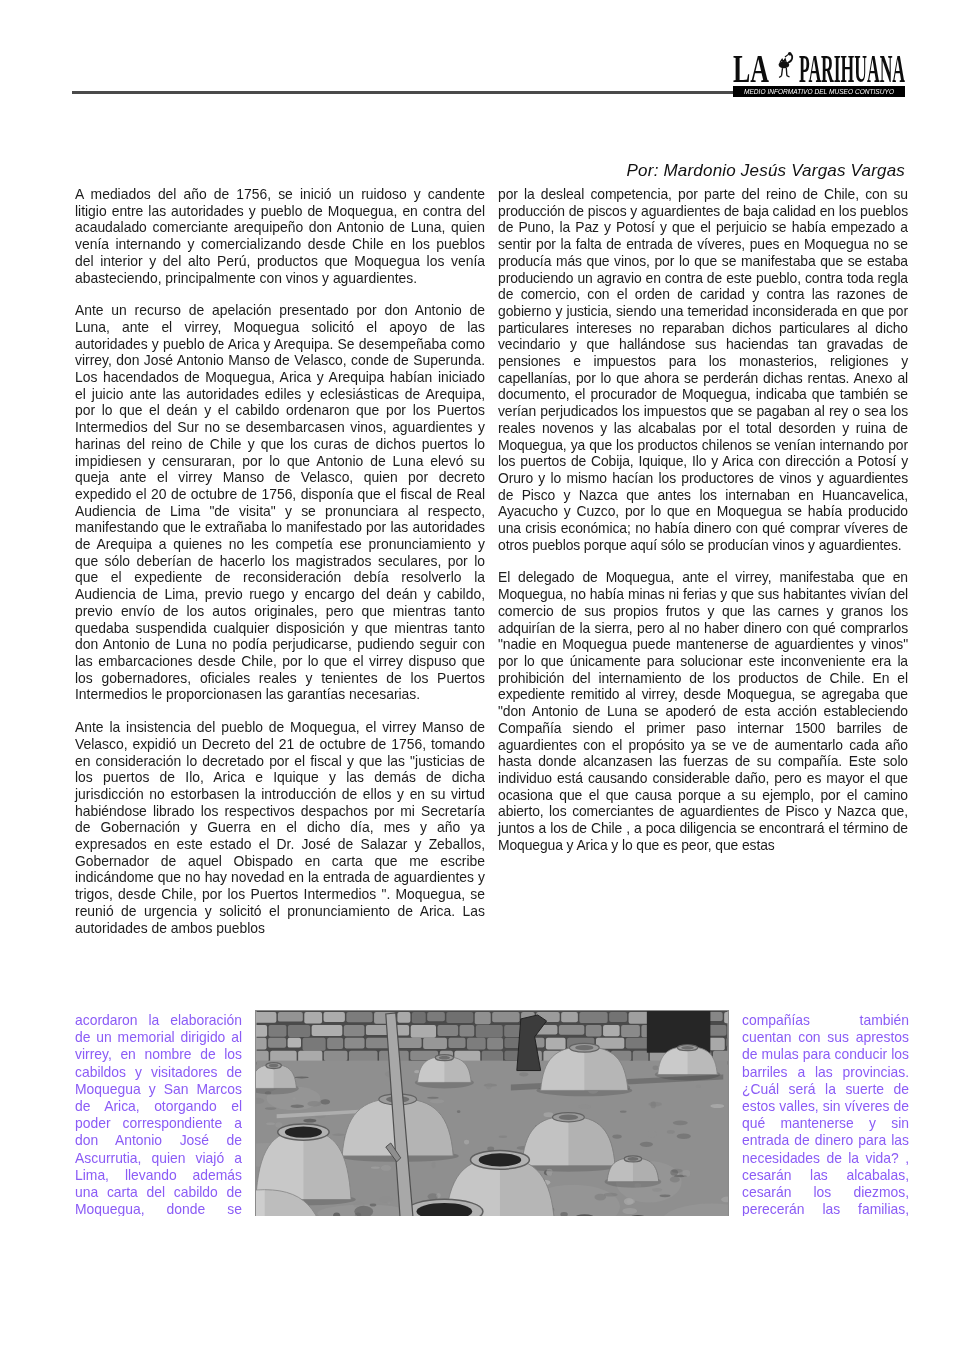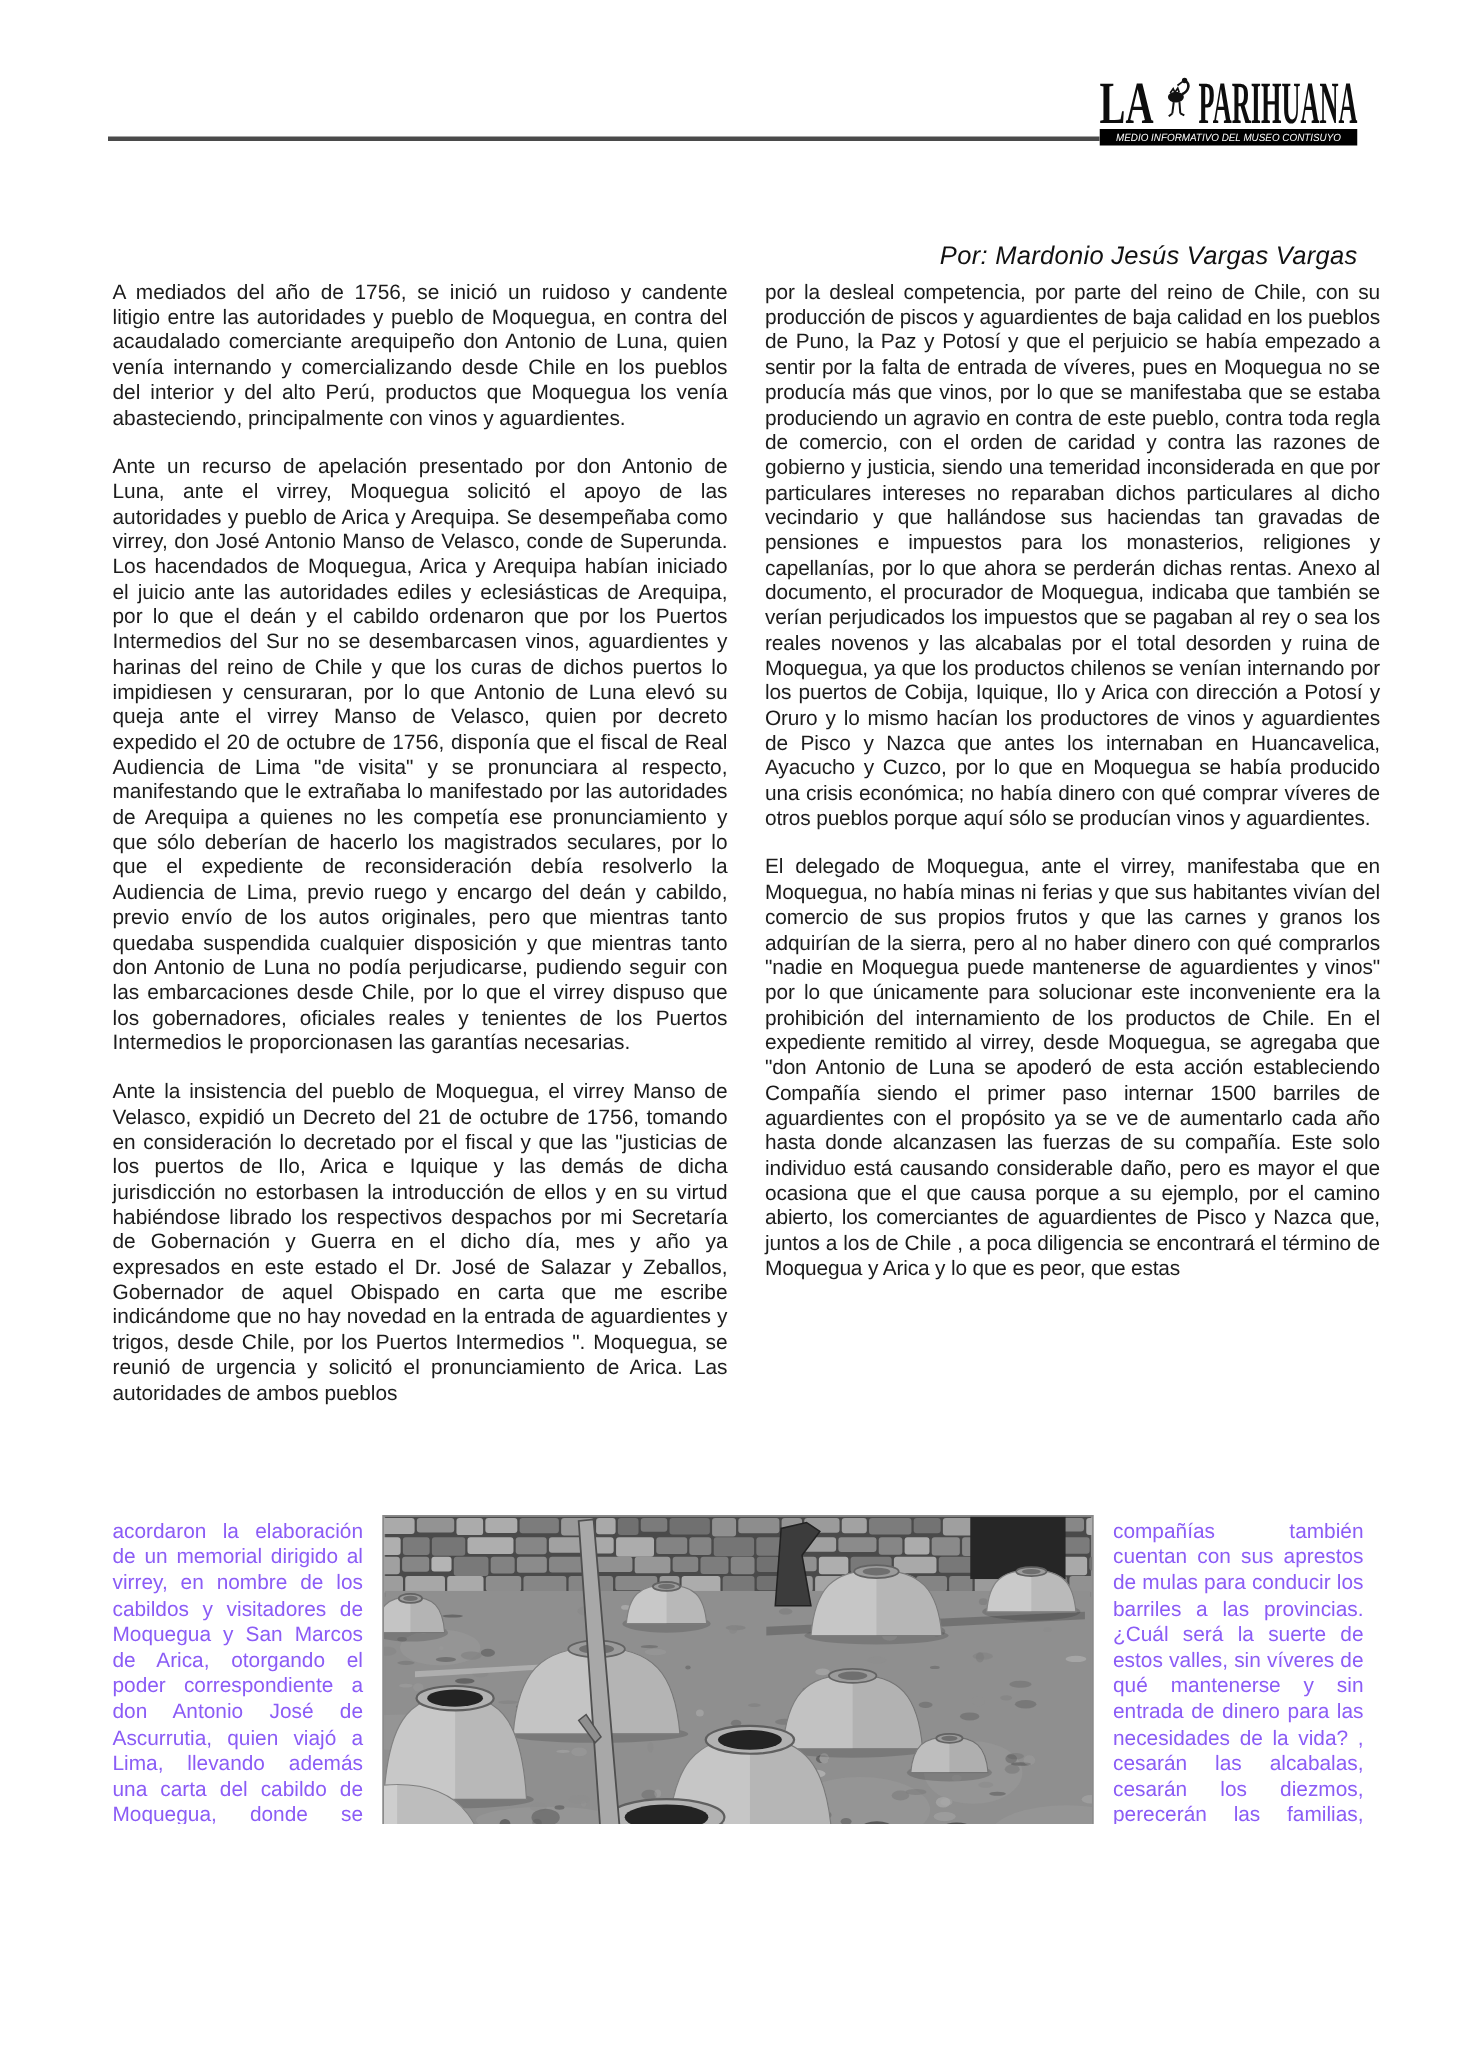--- a/index.html
+++ b/index.html
@@ -19,7 +19,7 @@
     letter-spacing:.2px;
   }
   
-  .cols{position:absolute;left:75px;top:186px;width:833px;display:flex;gap:25px;}
+  .cols{position:absolute;left:75px;top:186px;width:833px;display:flex;gap:13px;}
   .col{width:410px;flex:0 0 auto;}
   .col p{
     margin:0 0 16px 0;font-size:13.9px;line-height:16.7px;text-align:justify;

